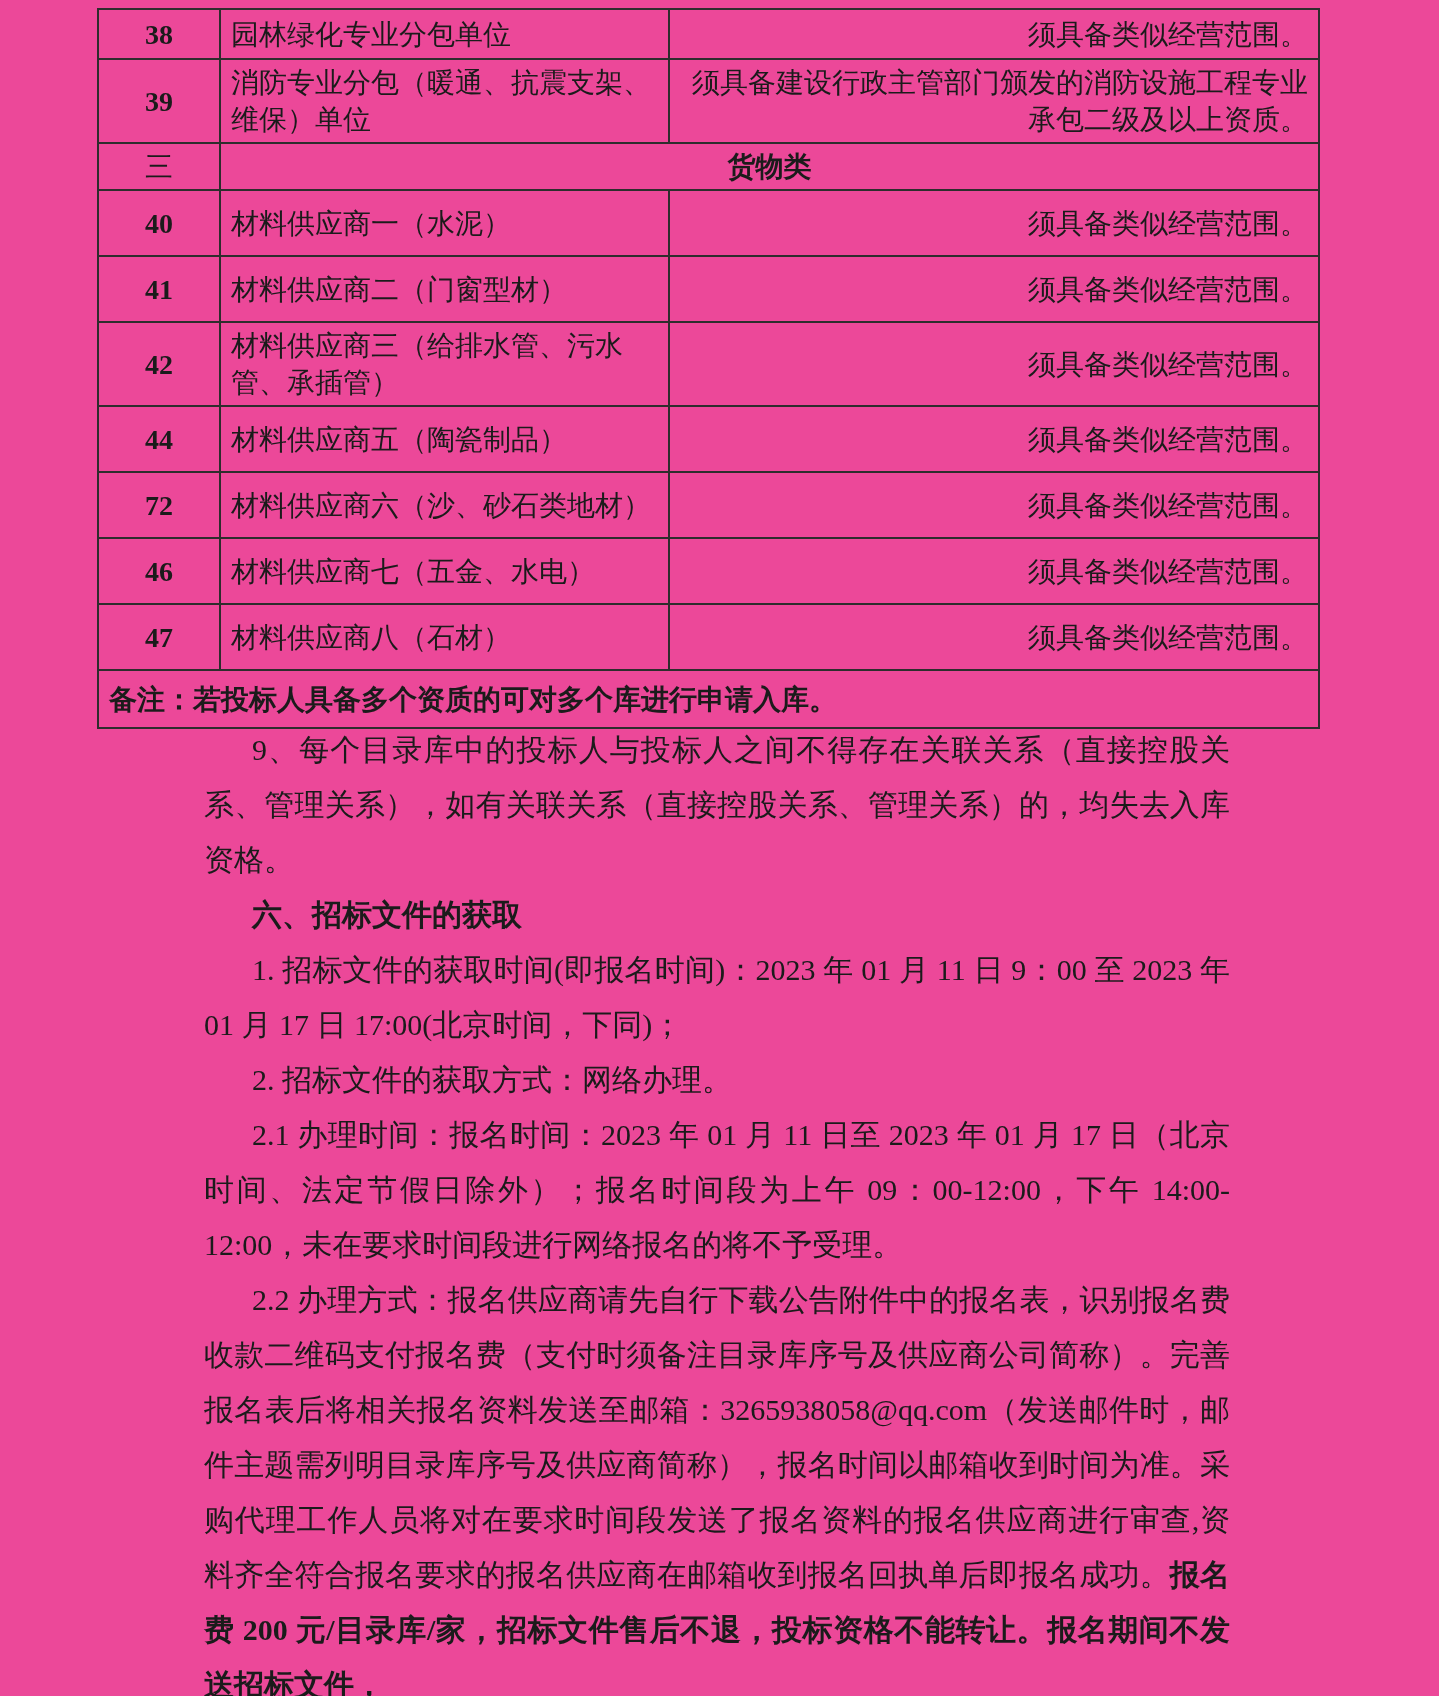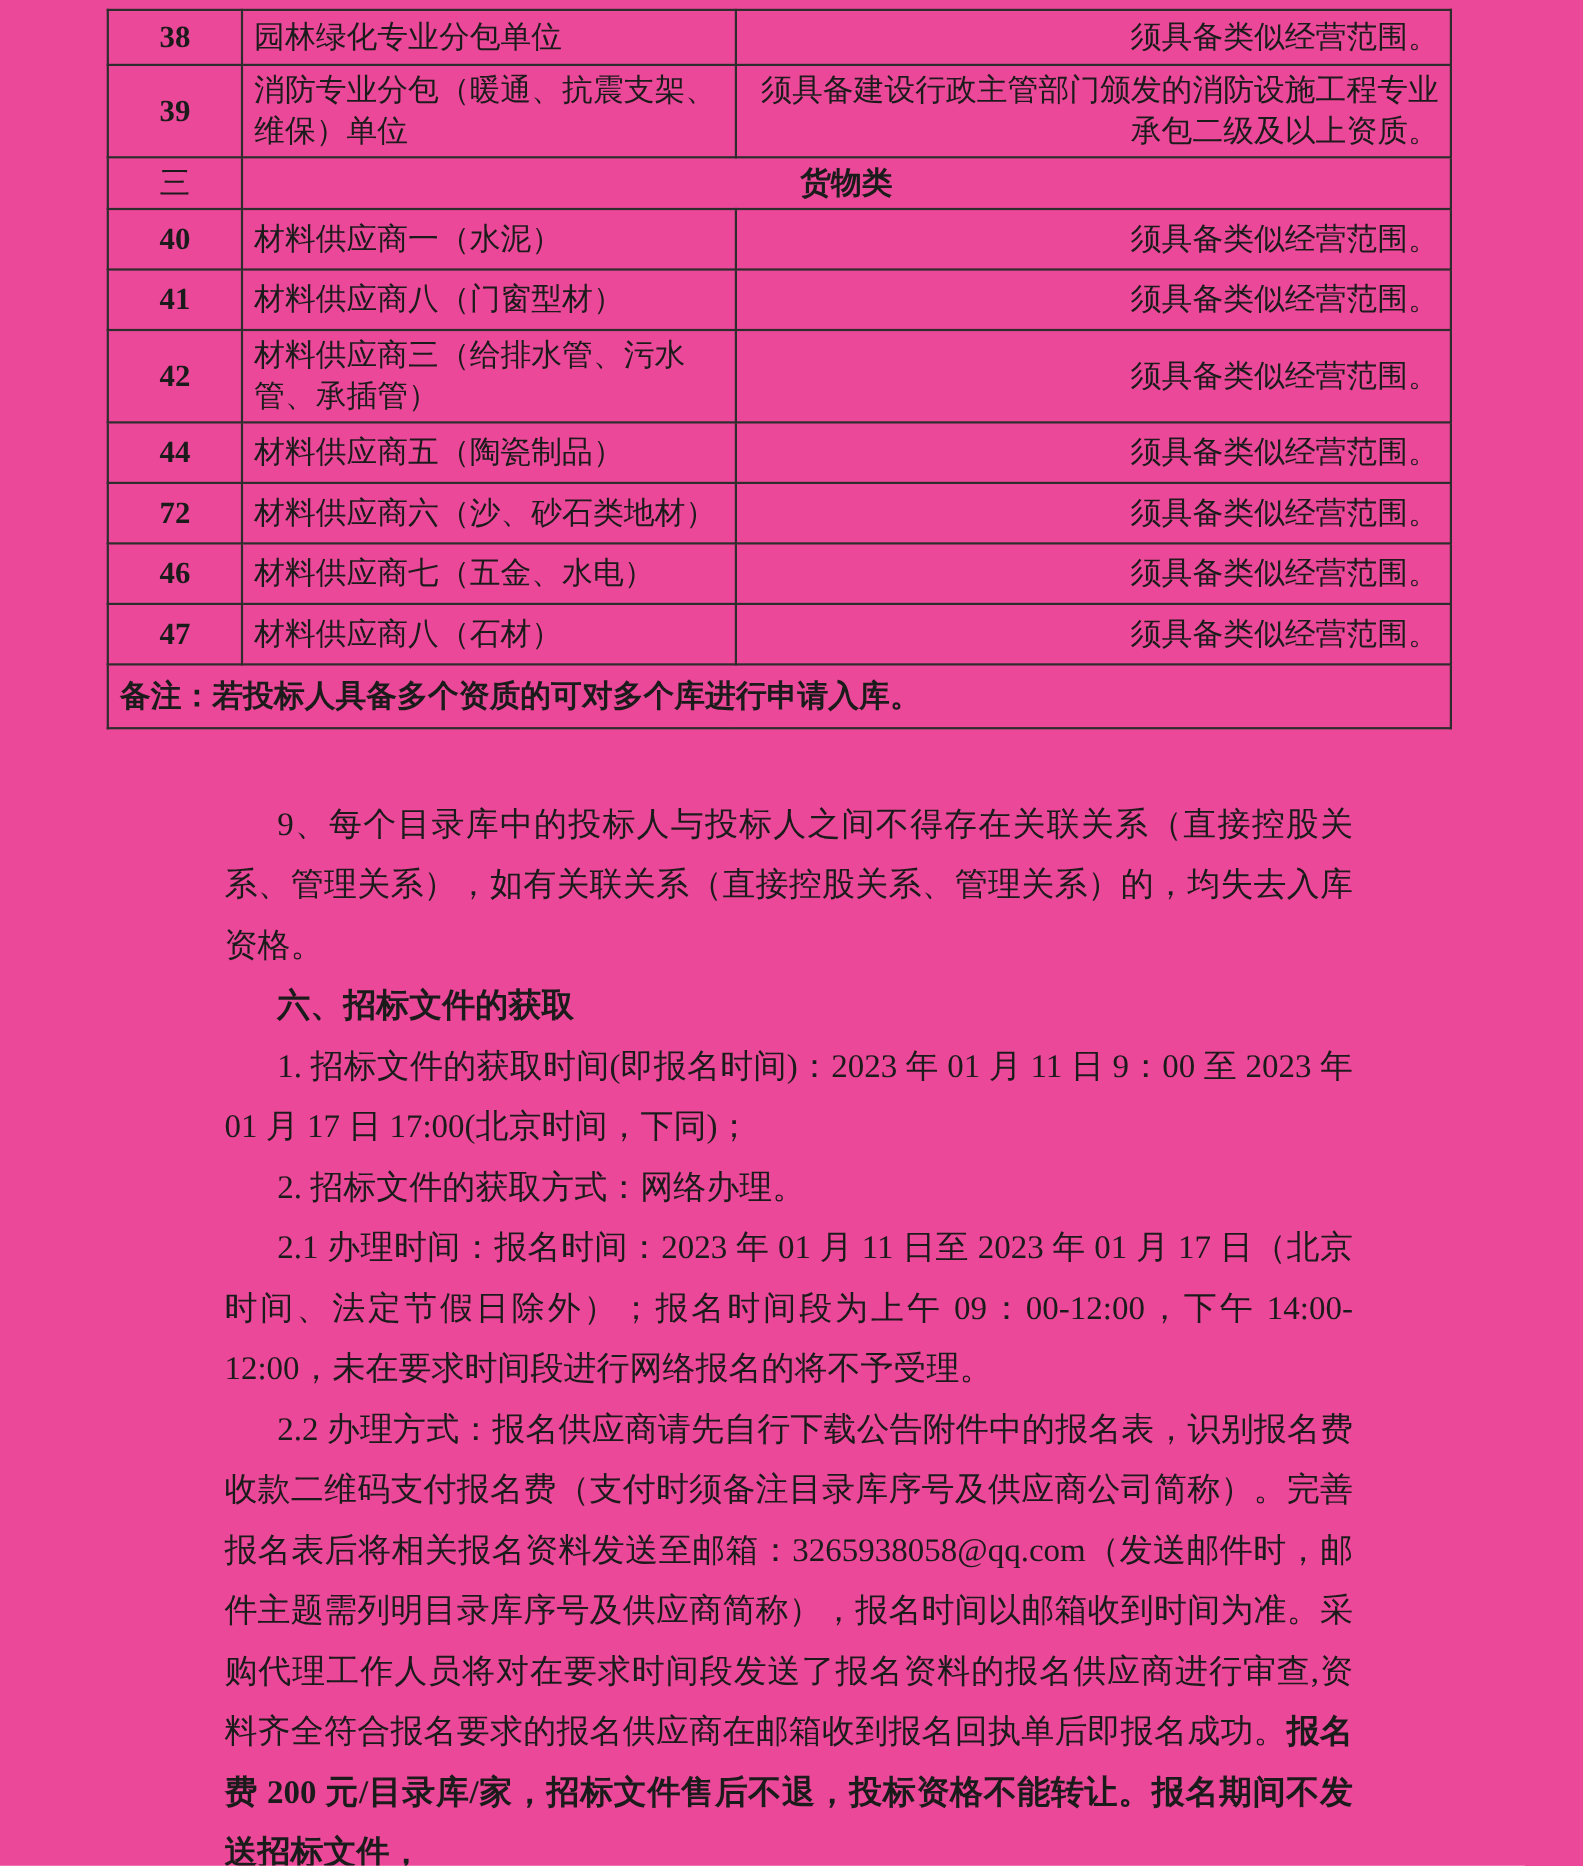--- a/index.html
+++ b/index.html
@@ -39,7 +39,7 @@
     padding: 4px 2px;
   }
   td.seq-cn { font-weight: normal; }
-  tr.r-single { height: 55px; }
+  tr.r-single { height: 66px; }
   tr.r-38 { height: 50px; }
   tr.r-double { height: 78px; }
   tr.r-39 { height: 80px; }

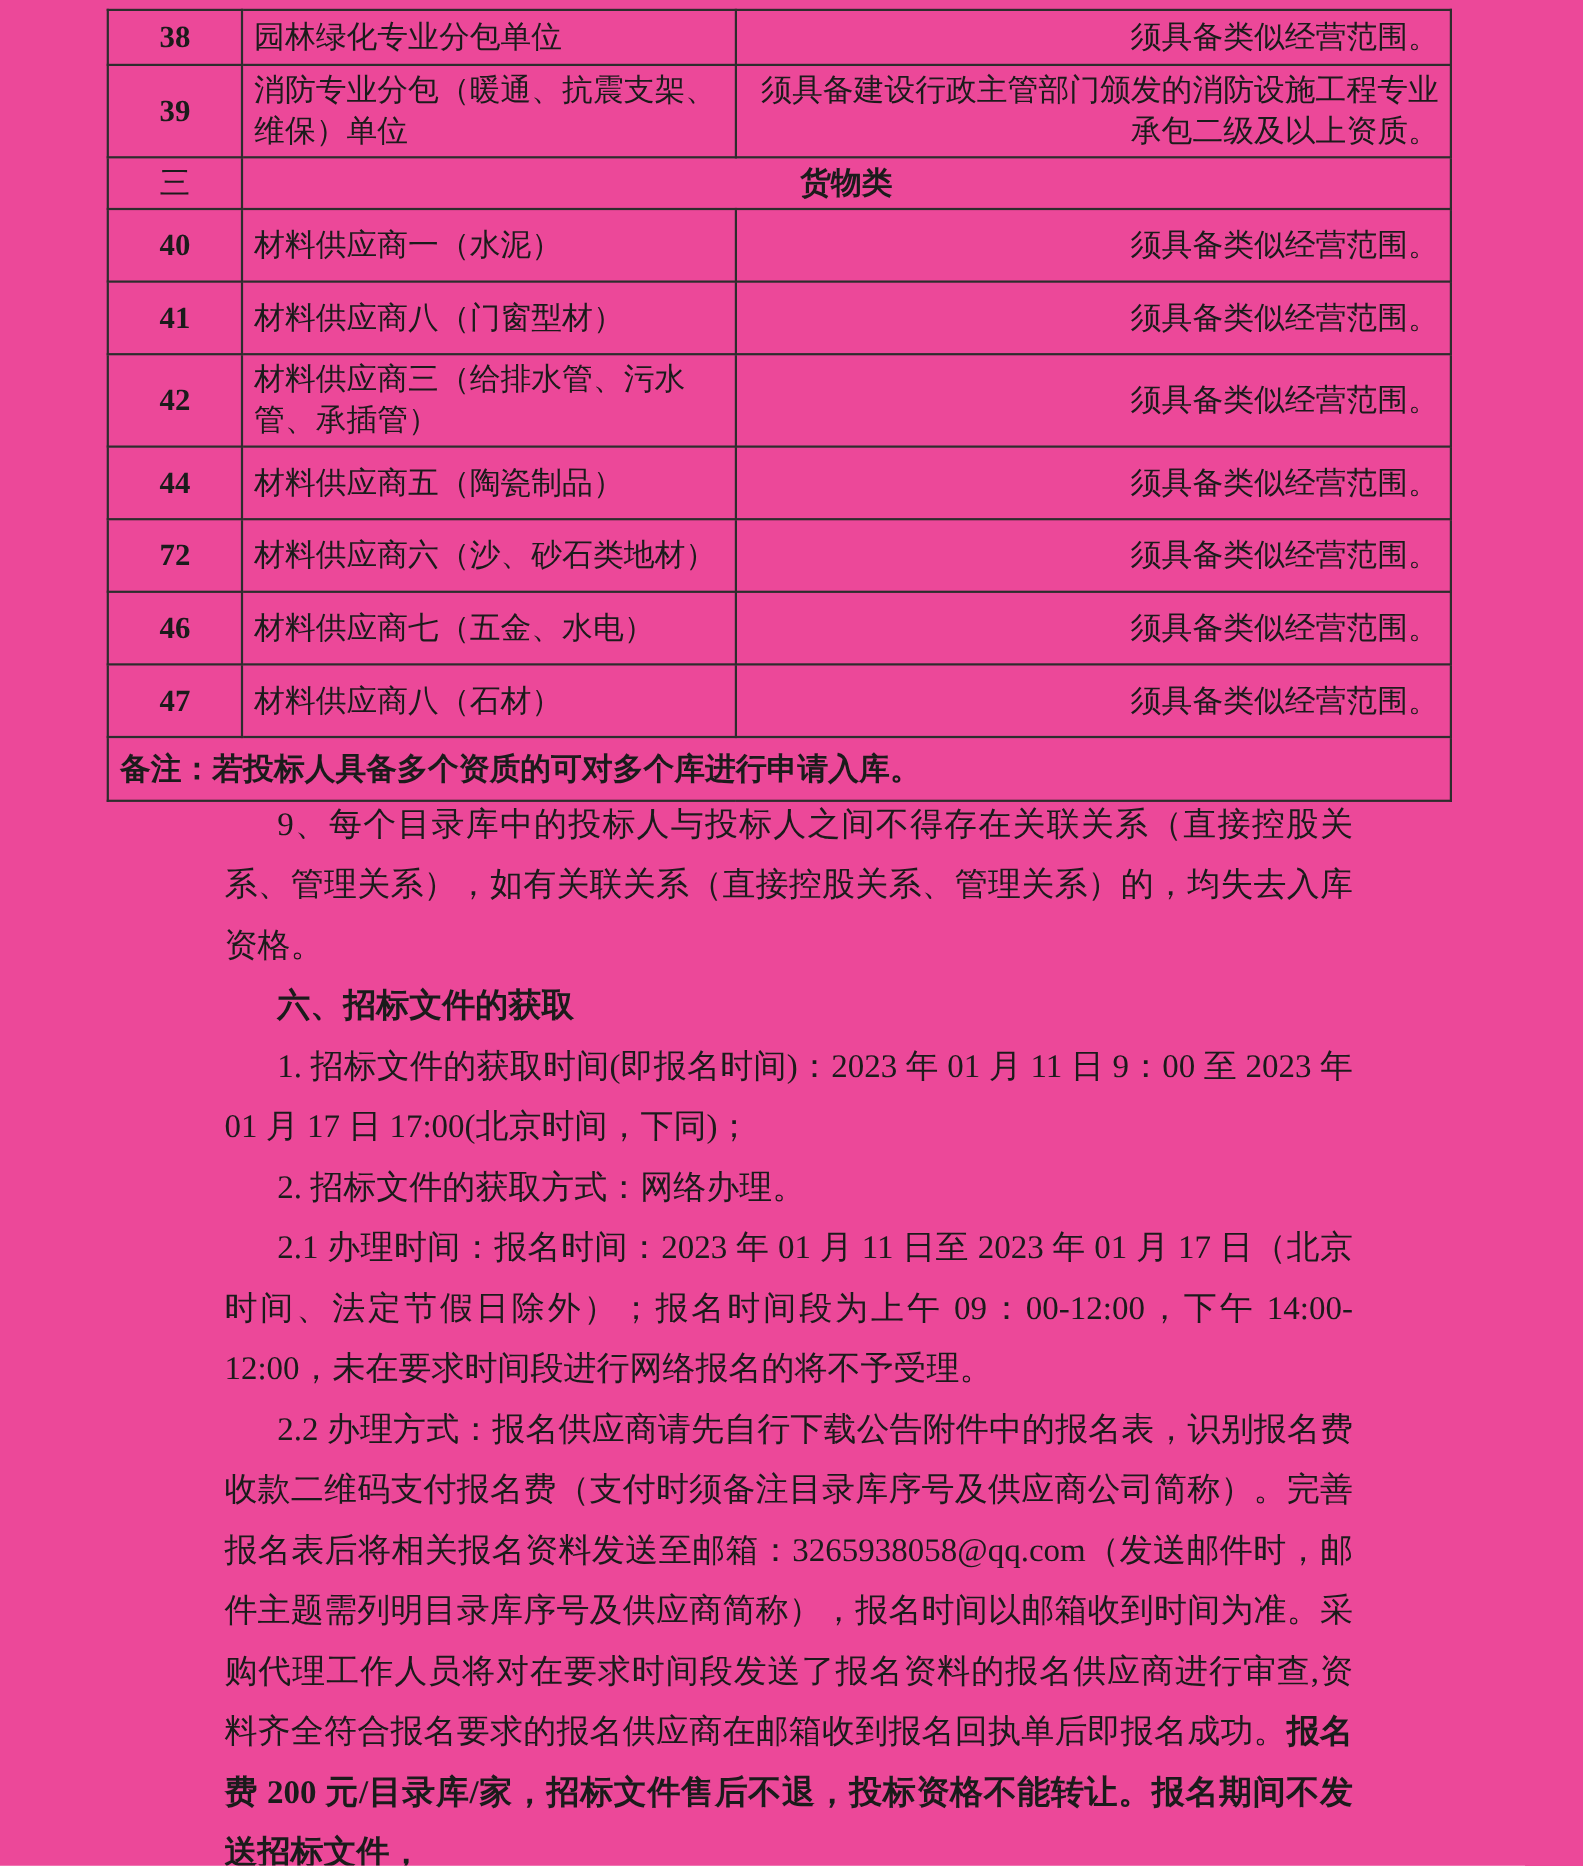--- a/index.html
+++ b/index.html
@@ -111,7 +111,7 @@
       </tr>
       <tr class="r-single">
         <td class="seq">41</td>
-        <td class="name-cell">材料供应商八（门窗型材）</td>
+        <td class="name-cell">材料供应商二（门窗型材）</td>
         <td class="req-cell">须具备类似经营范围。</td>
       </tr>
       <tr class="r-double">

